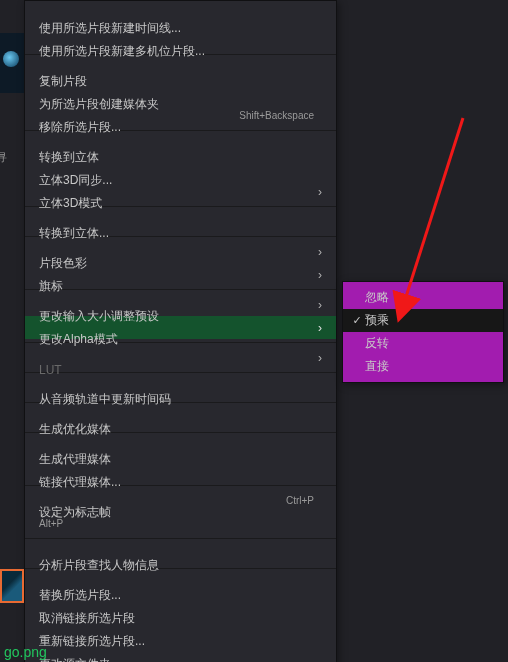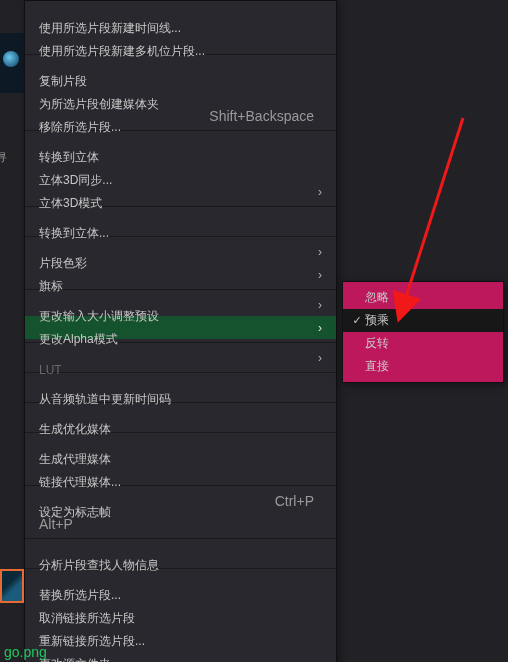--- a/index.html
+++ b/index.html
@@ -33,7 +33,7 @@
   .mi.disabled { color: #6a6a6a; }
   .mi.highlight { background: #14532d; }
   .mi .lbl { flex: 1; margin-top: 24px; }
-  .mi .sc { color: #9a9a9a; font-size: 14px; margin-right: 8px; }
+  .mi .sc { color: #9a9a9a; font-size: 10px; margin-right: 8px; }
   .mi .arrow { color: #b0b0b0; }
   .mi.highlight .arrow { color: #e0e0e0; }
   .sep {

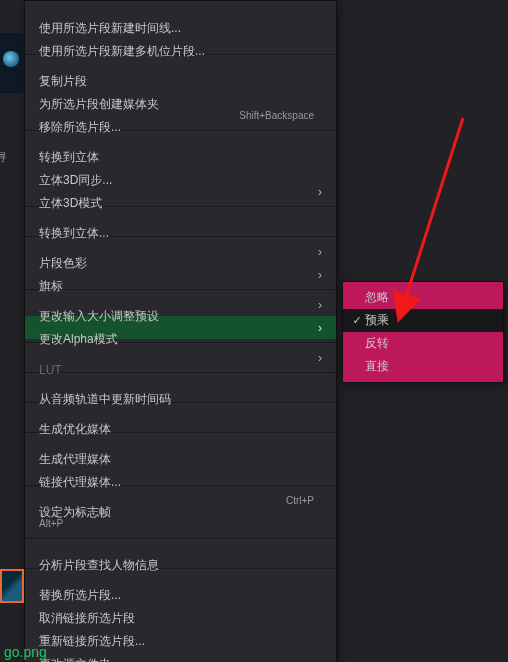--- a/index.html
+++ b/index.html
@@ -46,7 +46,7 @@
     position: absolute;
     left: 342px; top: 281px;
     width: 162px;
-    background: #be185d;
+    background: #a21caf;
     border: 1px solid #101012;
     box-shadow: 2px 2px 8px rgba(0,0,0,0.4);
     padding: 4px 0;

